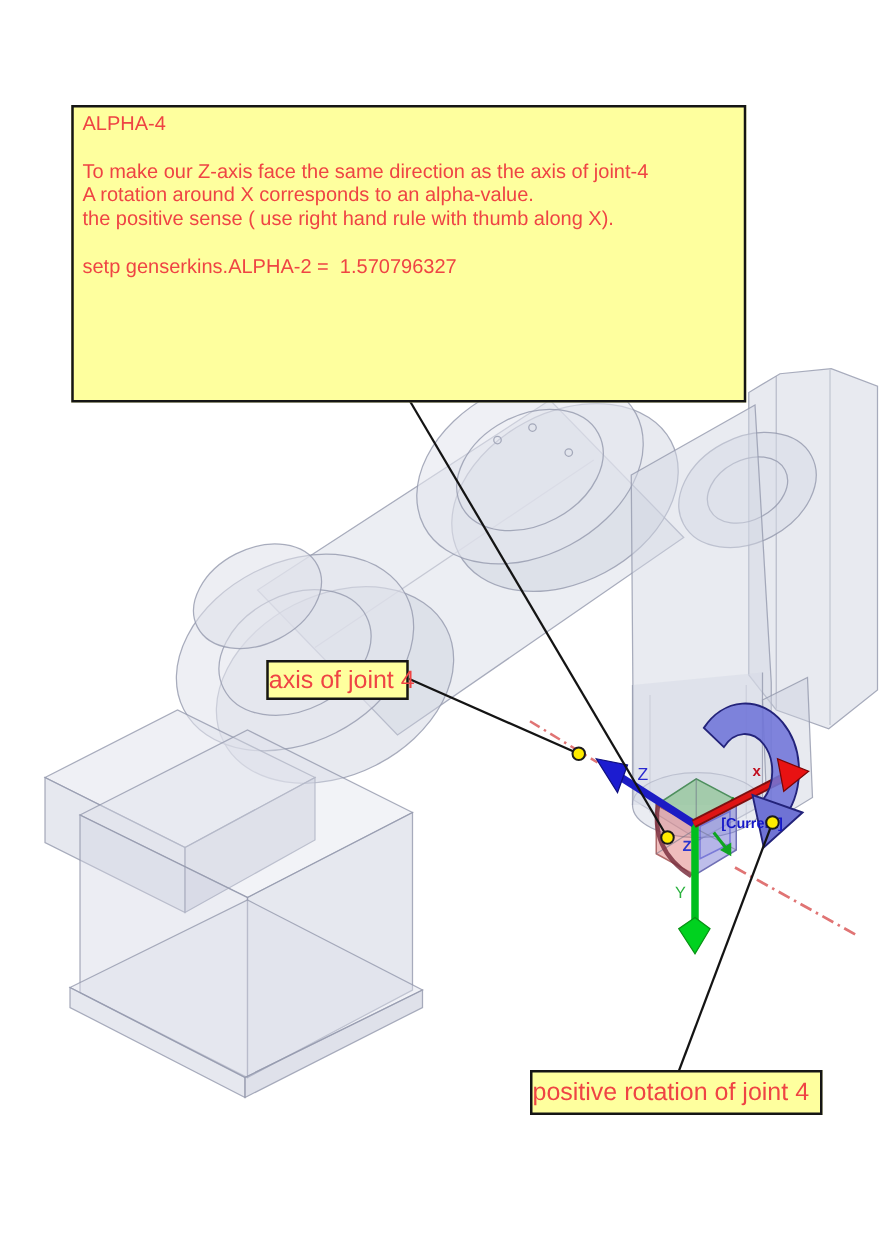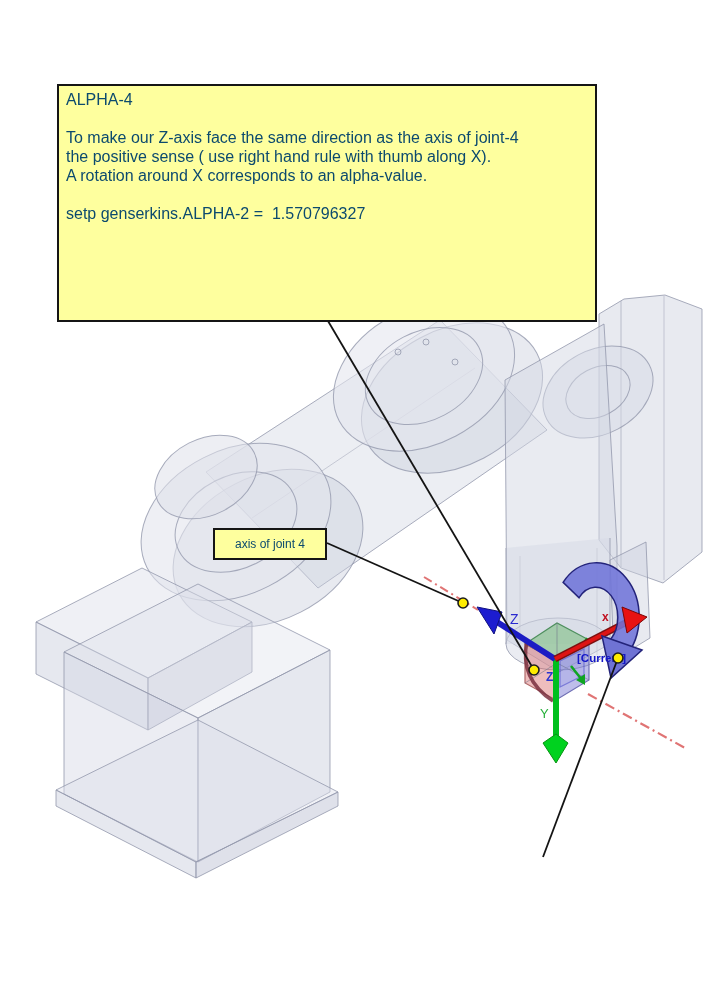--- a/index.html
+++ b/index.html
@@ -8,7 +8,7 @@
   .scene{position:absolute;inset:0;}
   svg{position:absolute;left:0;top:0;}
   .callout{position:absolute;background:#feff9e;border:2px solid #151515;
-           color:#0c4a6e;box-sizing:border-box;}
+           color:#ef4444;box-sizing:border-box;}
   #note-box{left:57px;top:84px;width:540px;height:238px;padding:4px 7px;}
   #note-box .ln{font-size:16px;line-height:19px;white-space:pre;}
   #note-box .blank{height:19px;}

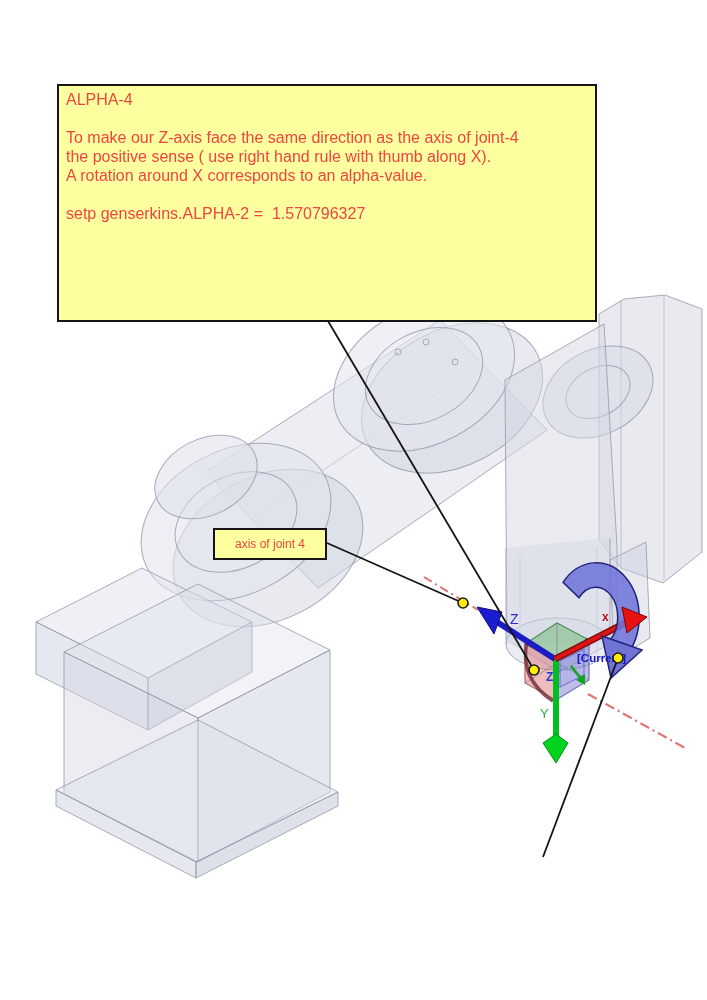--- a/index.html
+++ b/index.html
@@ -138,8 +138,8 @@
   <div class="ln">ALPHA-4</div>
   <div class="blank"></div>
   <div class="ln">To make our Z-axis face the same direction as the axis of joint-4</div>
+  <div class="ln">A rotation around X corresponds to an alpha-value.</div>
   <div class="ln">the positive sense ( use right hand rule with thumb along X).</div>
-  <div class="ln">A rotation around X corresponds to an alpha-value.</div>
   <div class="blank"></div>
   <div class="ln">setp genserkins.ALPHA-2 =  1.570796327</div>
 </div>

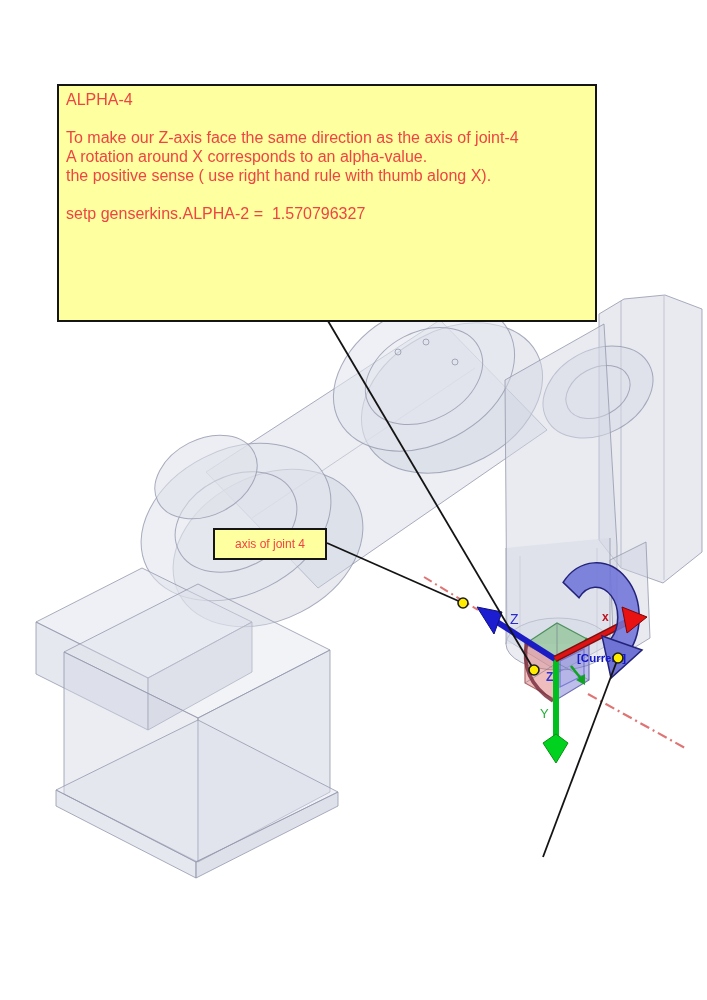--- a/index.html
+++ b/index.html
@@ -12,8 +12,8 @@
   #note-box{left:57px;top:84px;width:540px;height:238px;padding:4px 7px;}
   #note-box .ln{font-size:16px;line-height:19px;white-space:pre;}
   #note-box .blank{height:19px;}
-  .small-callout{display:flex;align-items:center;justify-content:center;
-                 font-size:12px;white-space:pre;}
+  .small-callout{display:flex;align-items:center;
+                 font-size:20px;white-space:pre;}
   #axis-label{left:213px;top:528px;width:114px;height:32px;}
   #rot-label{left:424px;top:856px;width:234px;height:36px;}
 </style>

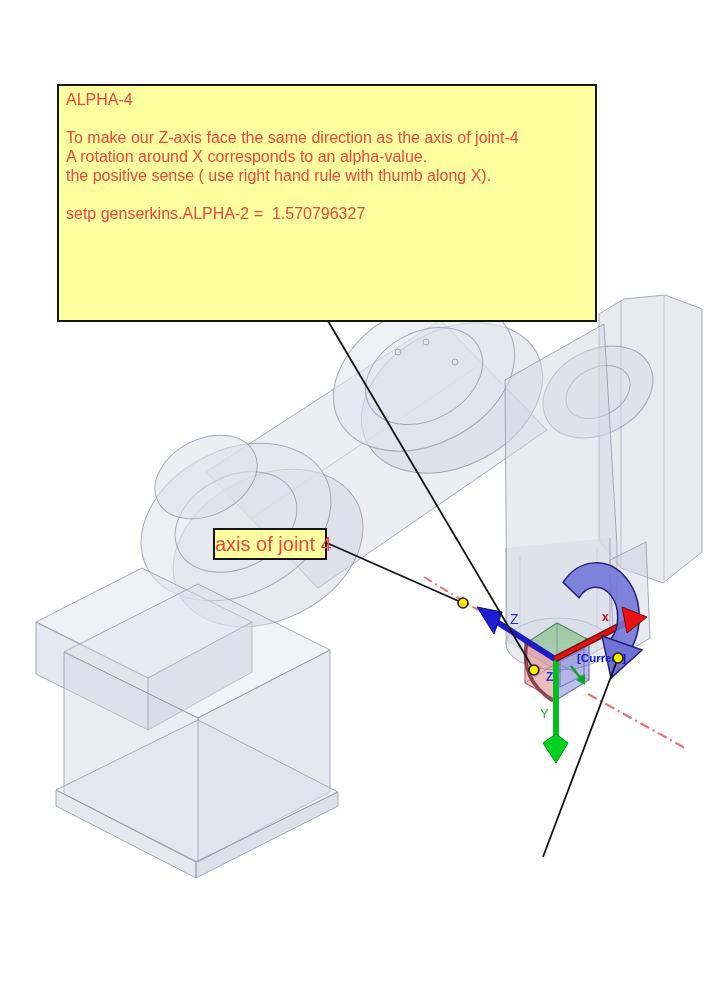--- a/index.html
+++ b/index.html
@@ -148,6 +148,9 @@
   <span>axis of joint 4</span>
 </div>
 
+<div class="callout small-callout" id="rot-label">
+  <span>positive rotation of joint 4</span>
+</div>
 
 </div>
 

